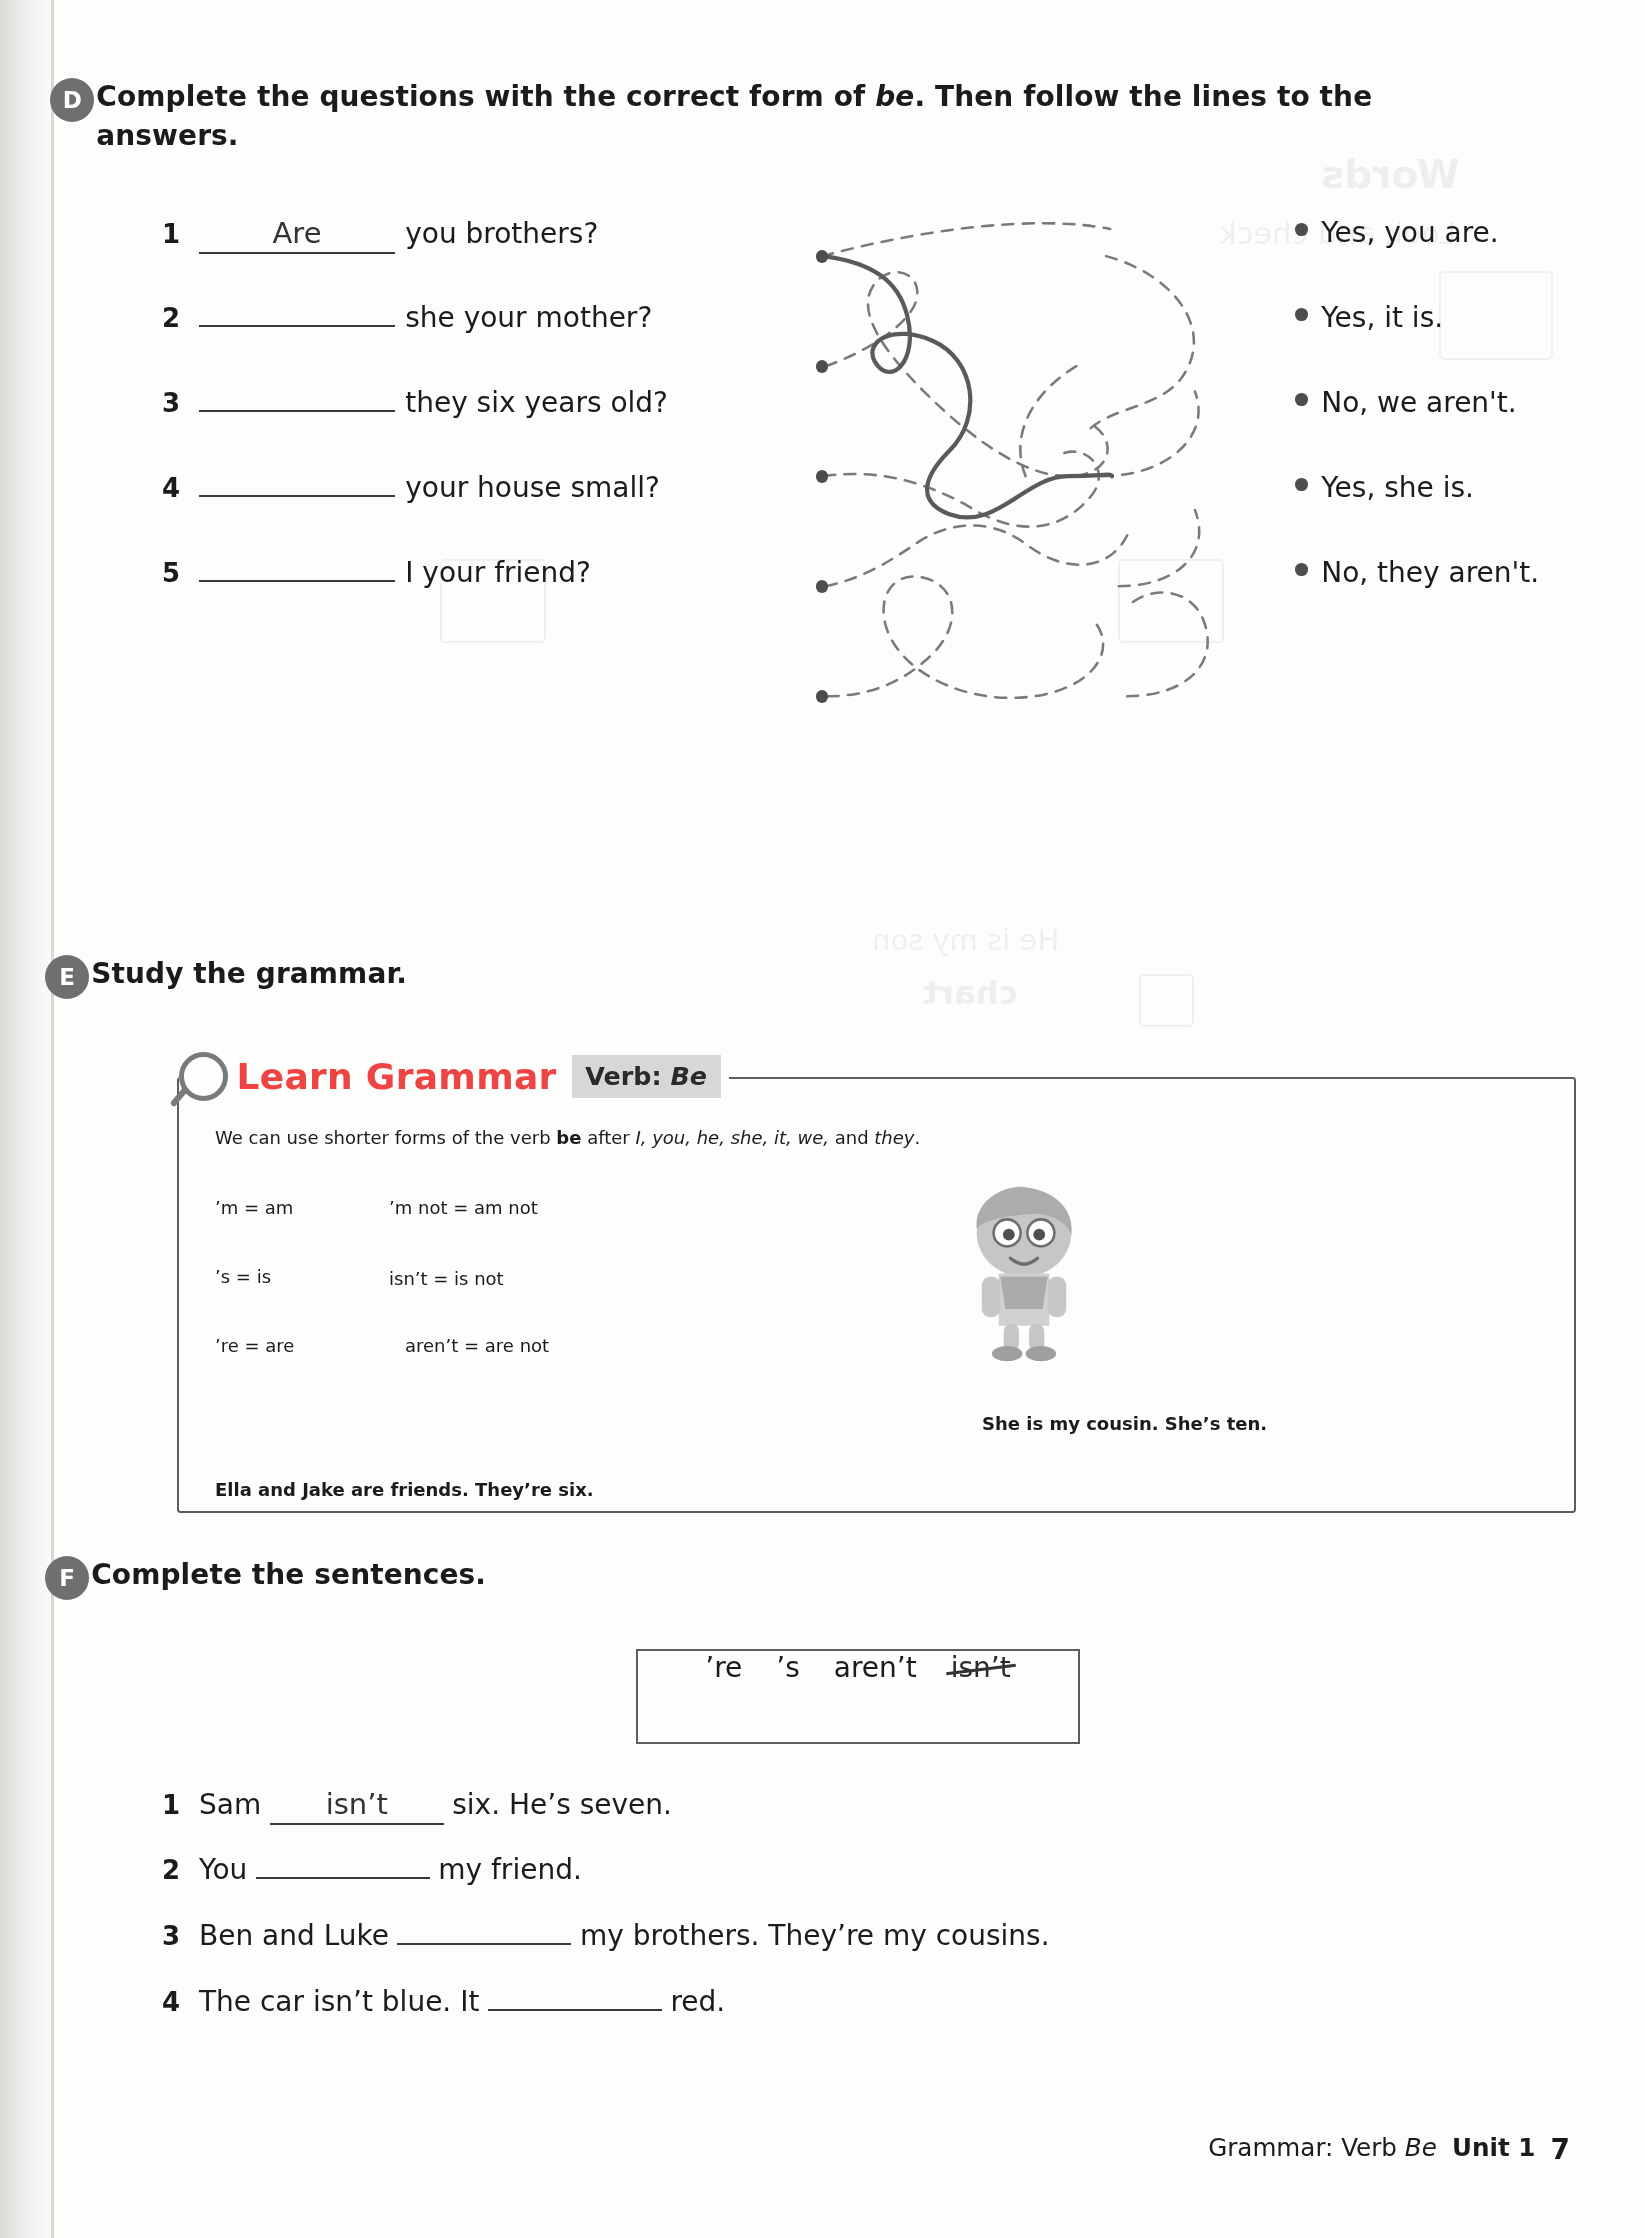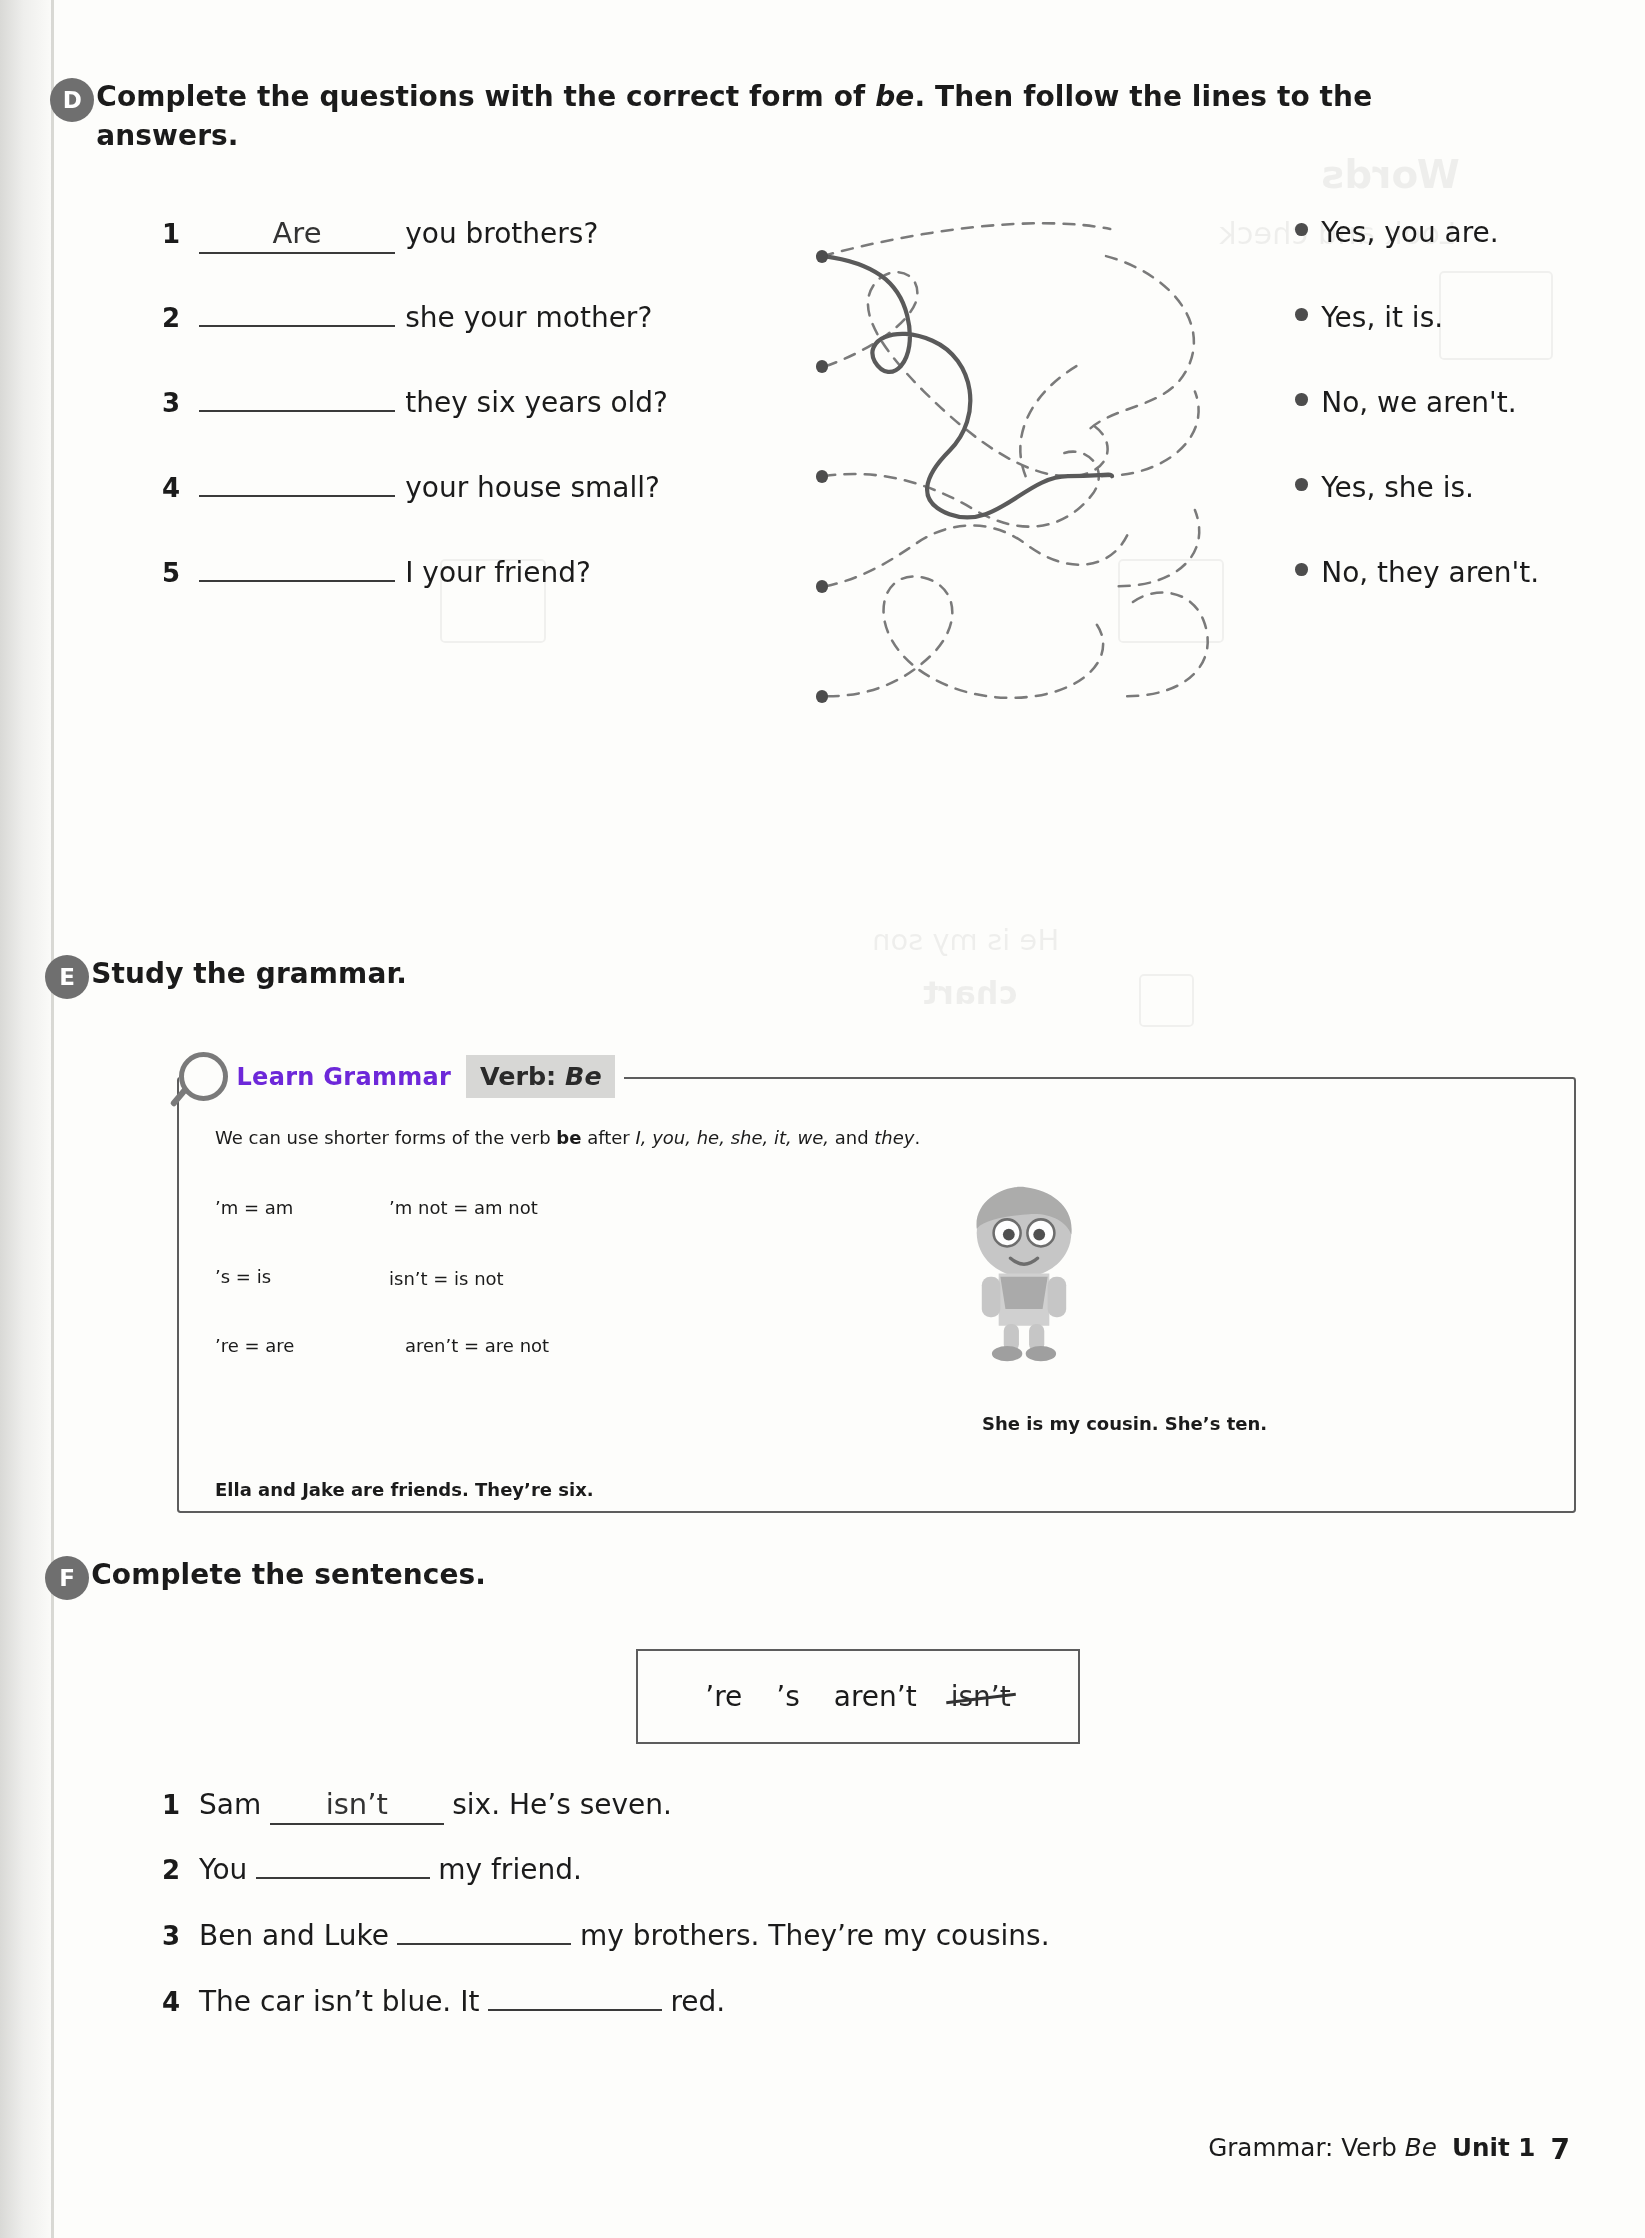--- a/index.html
+++ b/index.html
@@ -194,9 +194,9 @@
     border-radius: 2.5px;
   }
   .lg-text {
-    font-size: 24px;
-    font-weight: 700;
-    color: #6d28d9;
+    font-size: 36px;
+    font-weight: 700;
+    color: #ef4444;
     letter-spacing: 0.3px;
   }
   .verb-tag {

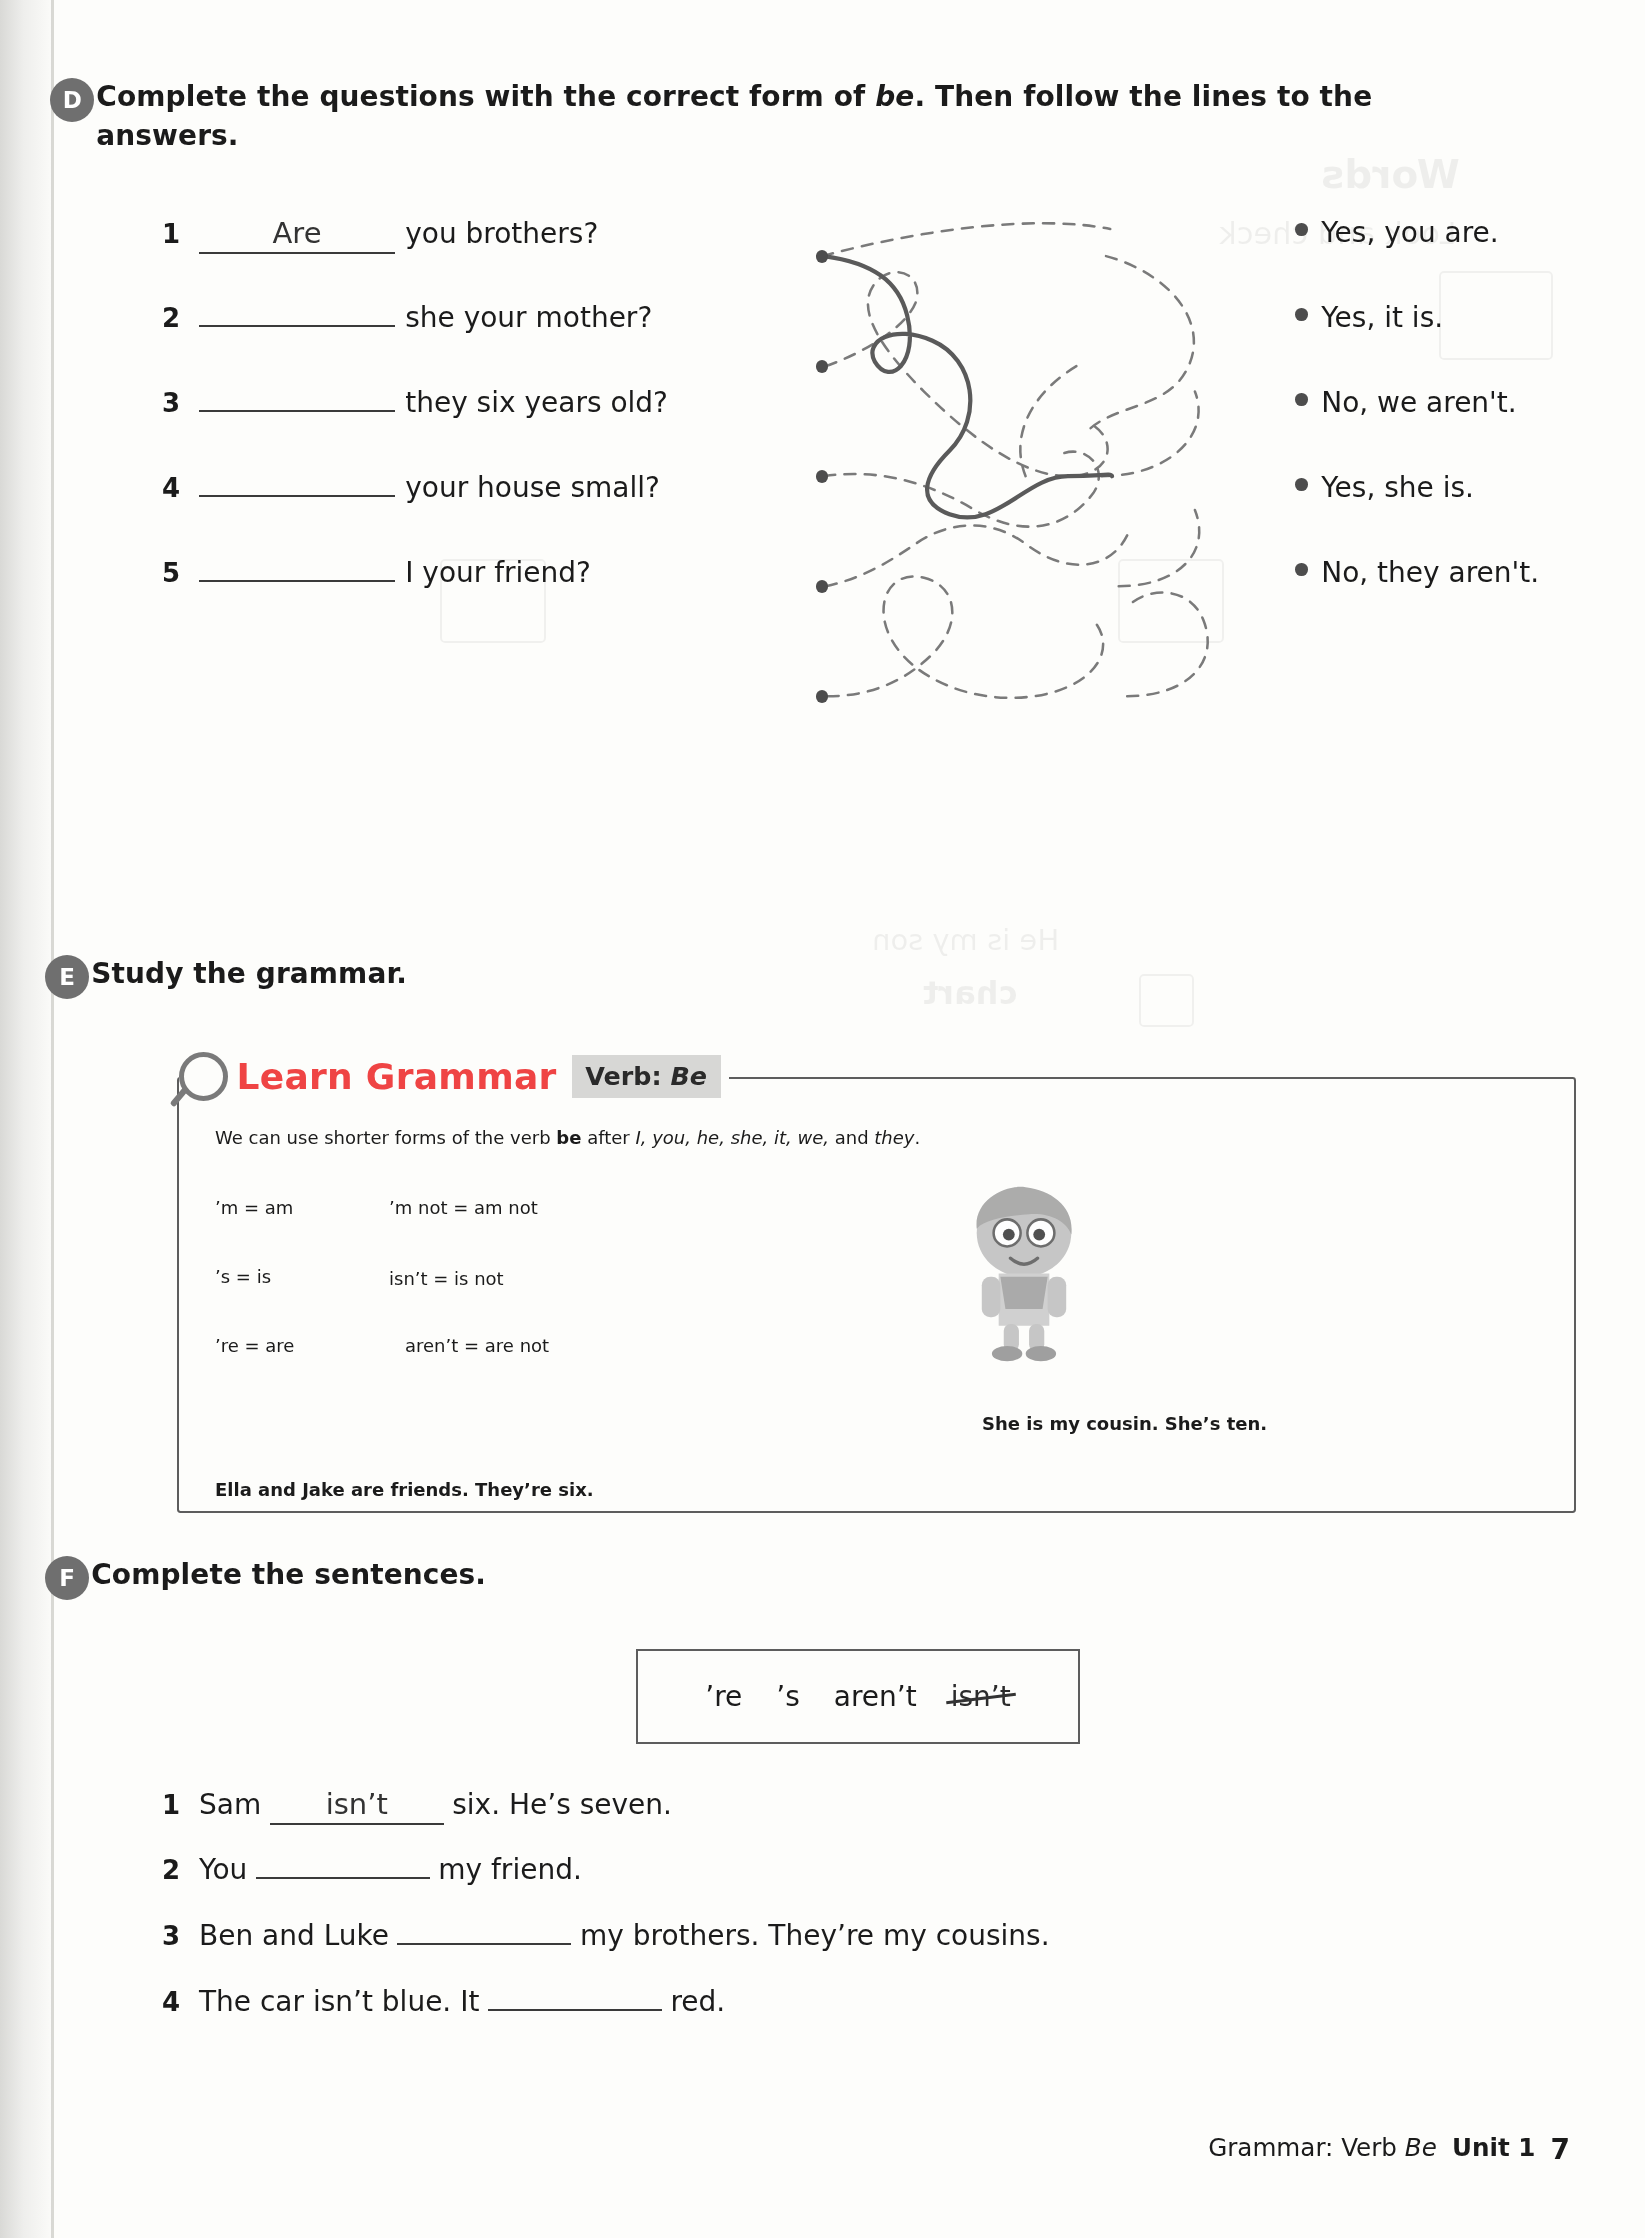--- a/index.html
+++ b/index.html
@@ -235,7 +235,7 @@
     height: 91px;
     border: 2.5px solid #5d5d5d;
     display: flex;
-    align-items: center;
+    align-items: flex-start;
     justify-content: center;
     gap: 34px;
     font-size: 28px;

